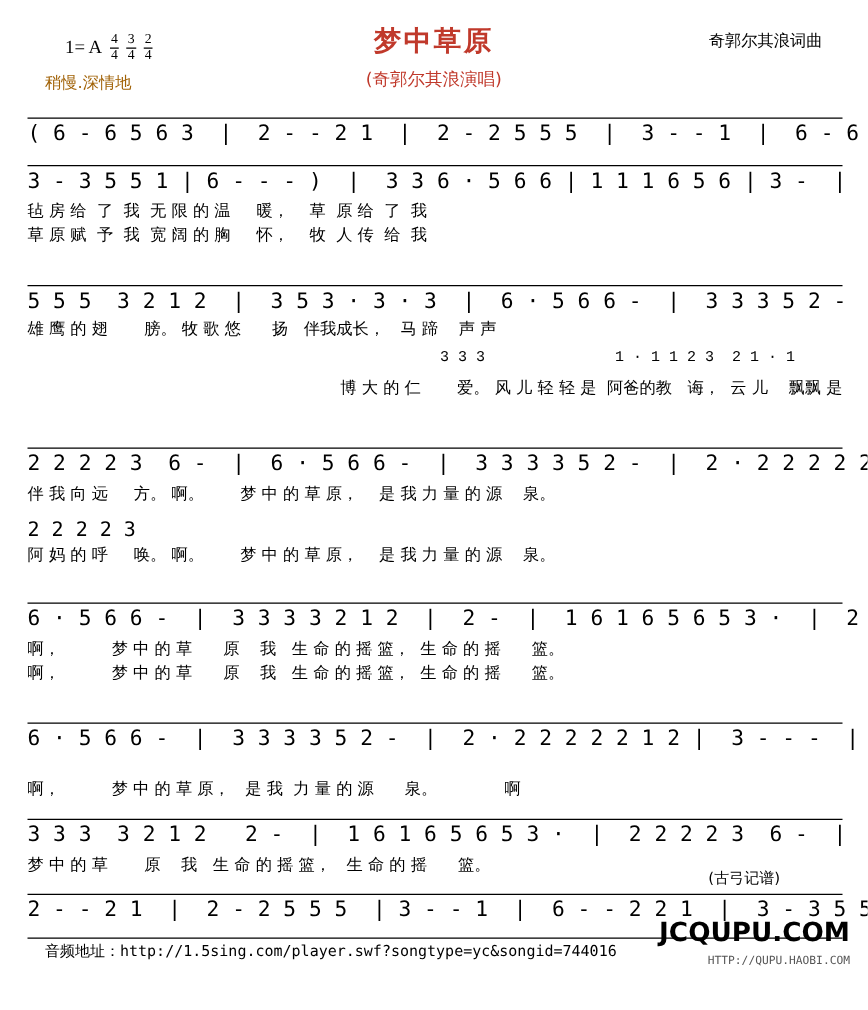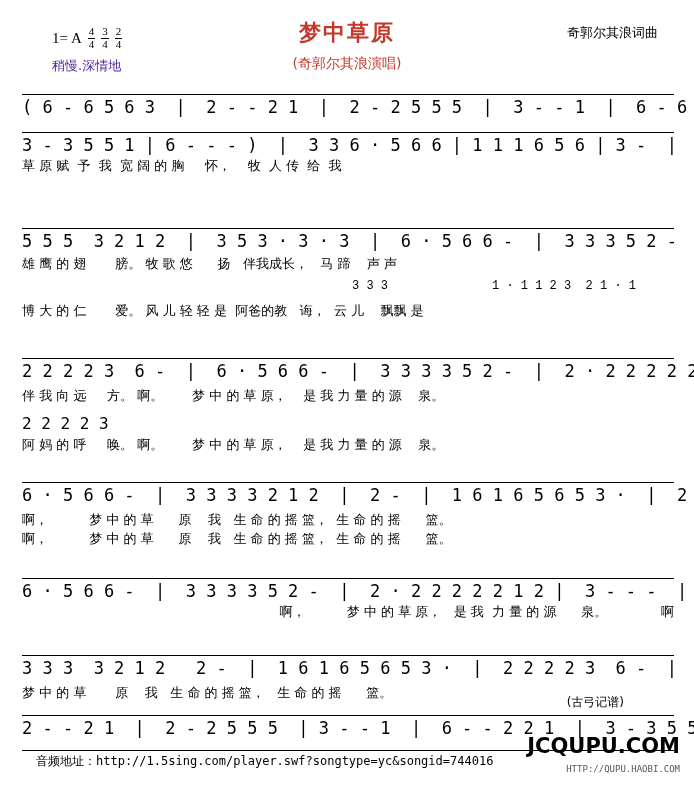--- a/index.html
+++ b/index.html
@@ -53,8 +53,8 @@
     font-family:"DejaVu Sans", sans-serif;
   }
   .tempo{
-    position:absolute;left:52px;top:57px;
-    font-size:13px;color:#4c1d95;
+    position:absolute;left:36px;top:57px;
+    font-size:13px;color:#a16207;
     font-family:"DejaVu Sans", sans-serif;
   }
   

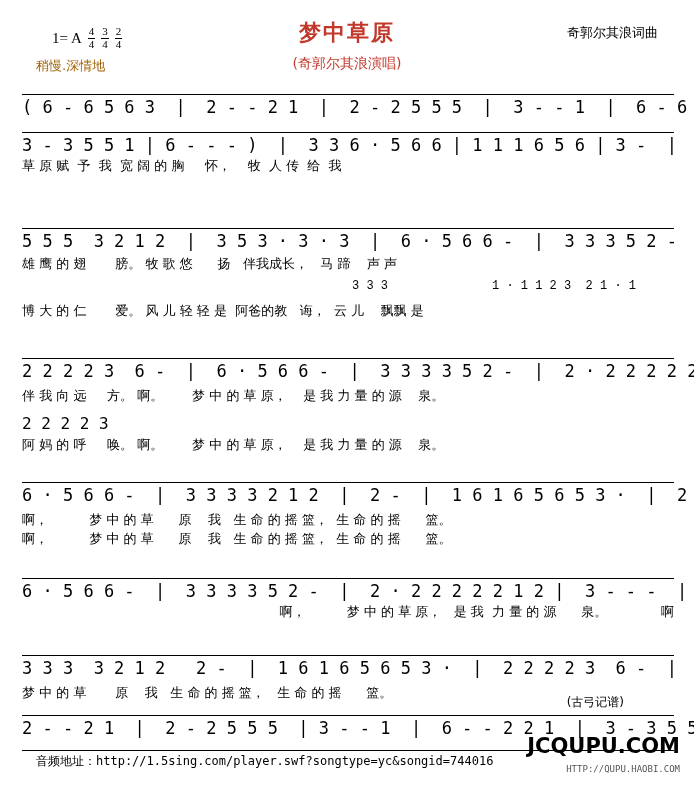--- a/index.html
+++ b/index.html
@@ -151,6 +151,7 @@
   <div class="rule" style="top:132px;"></div>
   <div class="system" style="top:134px;">
     <div class="notes">3 - 3 5 5 1 | 6 - - - )  |  3 3 6 · 5 6 6 | 1 1 1 6 5 6 | 3 -  |  5 6 5 6 2 · 3 2 · 1 |</div>
+    <div class="lyric" style="margin-top:4px;">毡 房 给  了  我  无 限 的 温     暖，    草  原 给  了  我</div>
     <div class="lyric">草 原 赋  予  我  宽 阔 的 胸     怀，    牧  人 传  给  我</div>
   </div>
 

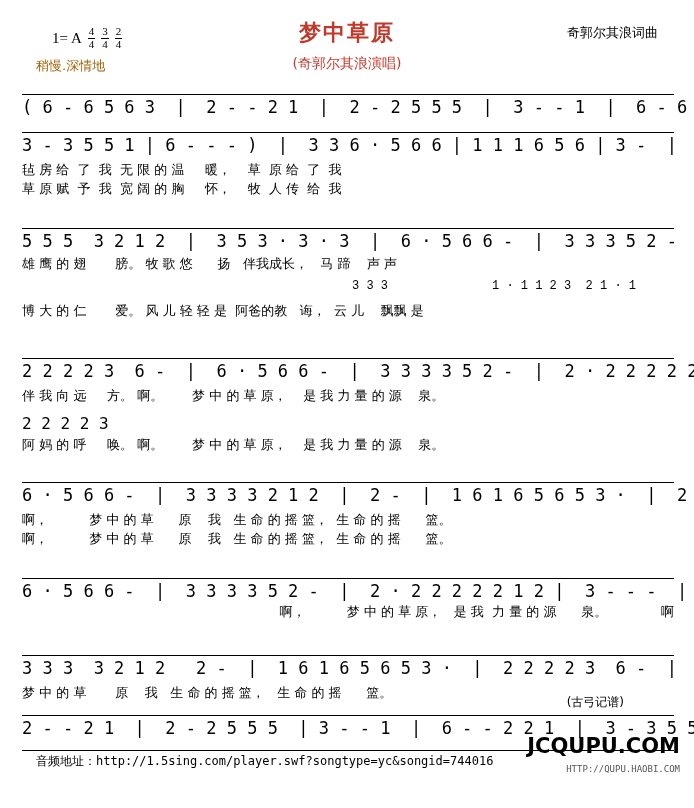--- a/index.html
+++ b/index.html
@@ -161,7 +161,7 @@
     <div class="lyric" style="margin-top:2px;">雄 鹰 的 翅       膀。 牧 歌 悠      扬   伴我成长，   马 蹄    声 声</div>
     <div class="upper-nums" style="margin-left:330px;margin-top:6px;">3 3 3</div>
     <div class="upper-nums" style="margin-left:470px;margin-top:-14px;">1 · 1 1 2 3  2 1 · 1</div>
-    <div class="lyric" style="margin-top:8px;">博 大 的 仁       爱。 风 儿 轻 轻 是  阿爸的教   诲，  云 儿    飘飘 是</div>
+    <div class="lyric" style="margin-top:8px;text-align:right;">博 大 的 仁       爱。 风 儿 轻 轻 是  阿爸的教   诲，  云 儿    飘飘 是</div>
   </div>
 
   <div class="rule" style="top:358px;"></div>

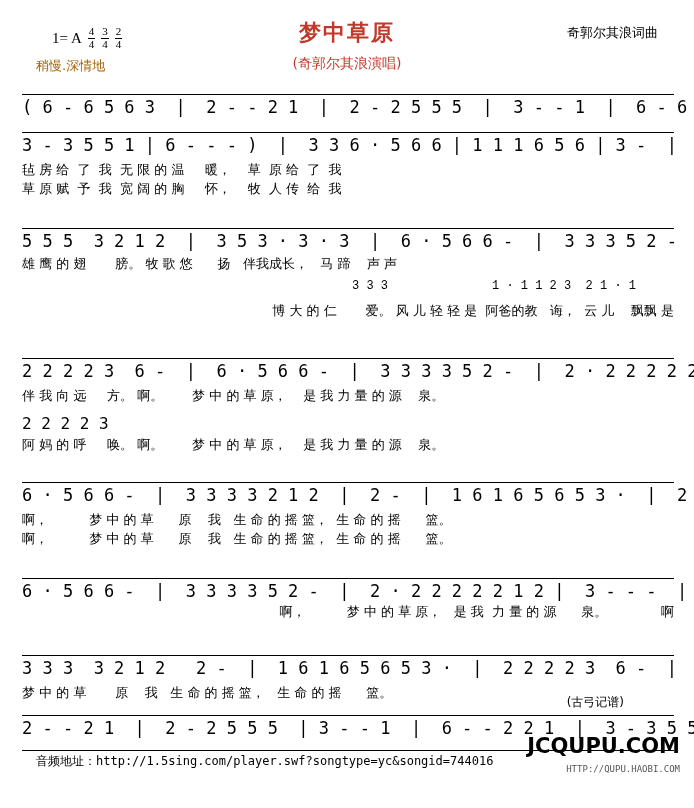--- a/index.html
+++ b/index.html
@@ -182,7 +182,7 @@
   <div class="rule" style="top:578px;"></div>
   <div class="system" style="top:580px;">
     <div class="notes">6 · 5 6 6 -  |  3 3 3 3 5 2 -  |  2 · 2 2 2 2 2 1 2 |  3 - - -  |  6 · 5 6 6 -</div>
-    <div class="lyric" style="margin-top:0;text-align:right;">啊，          梦 中 的 草 原，   是 我  力 量 的 源      泉。             啊</div>
+    <div class="lyric" style="margin-top:20px;">啊，          梦 中 的 草 原，   是 我  力 量 的 源      泉。             啊</div>
   </div>
 
   <div class="rule" style="top:655px;"></div>

